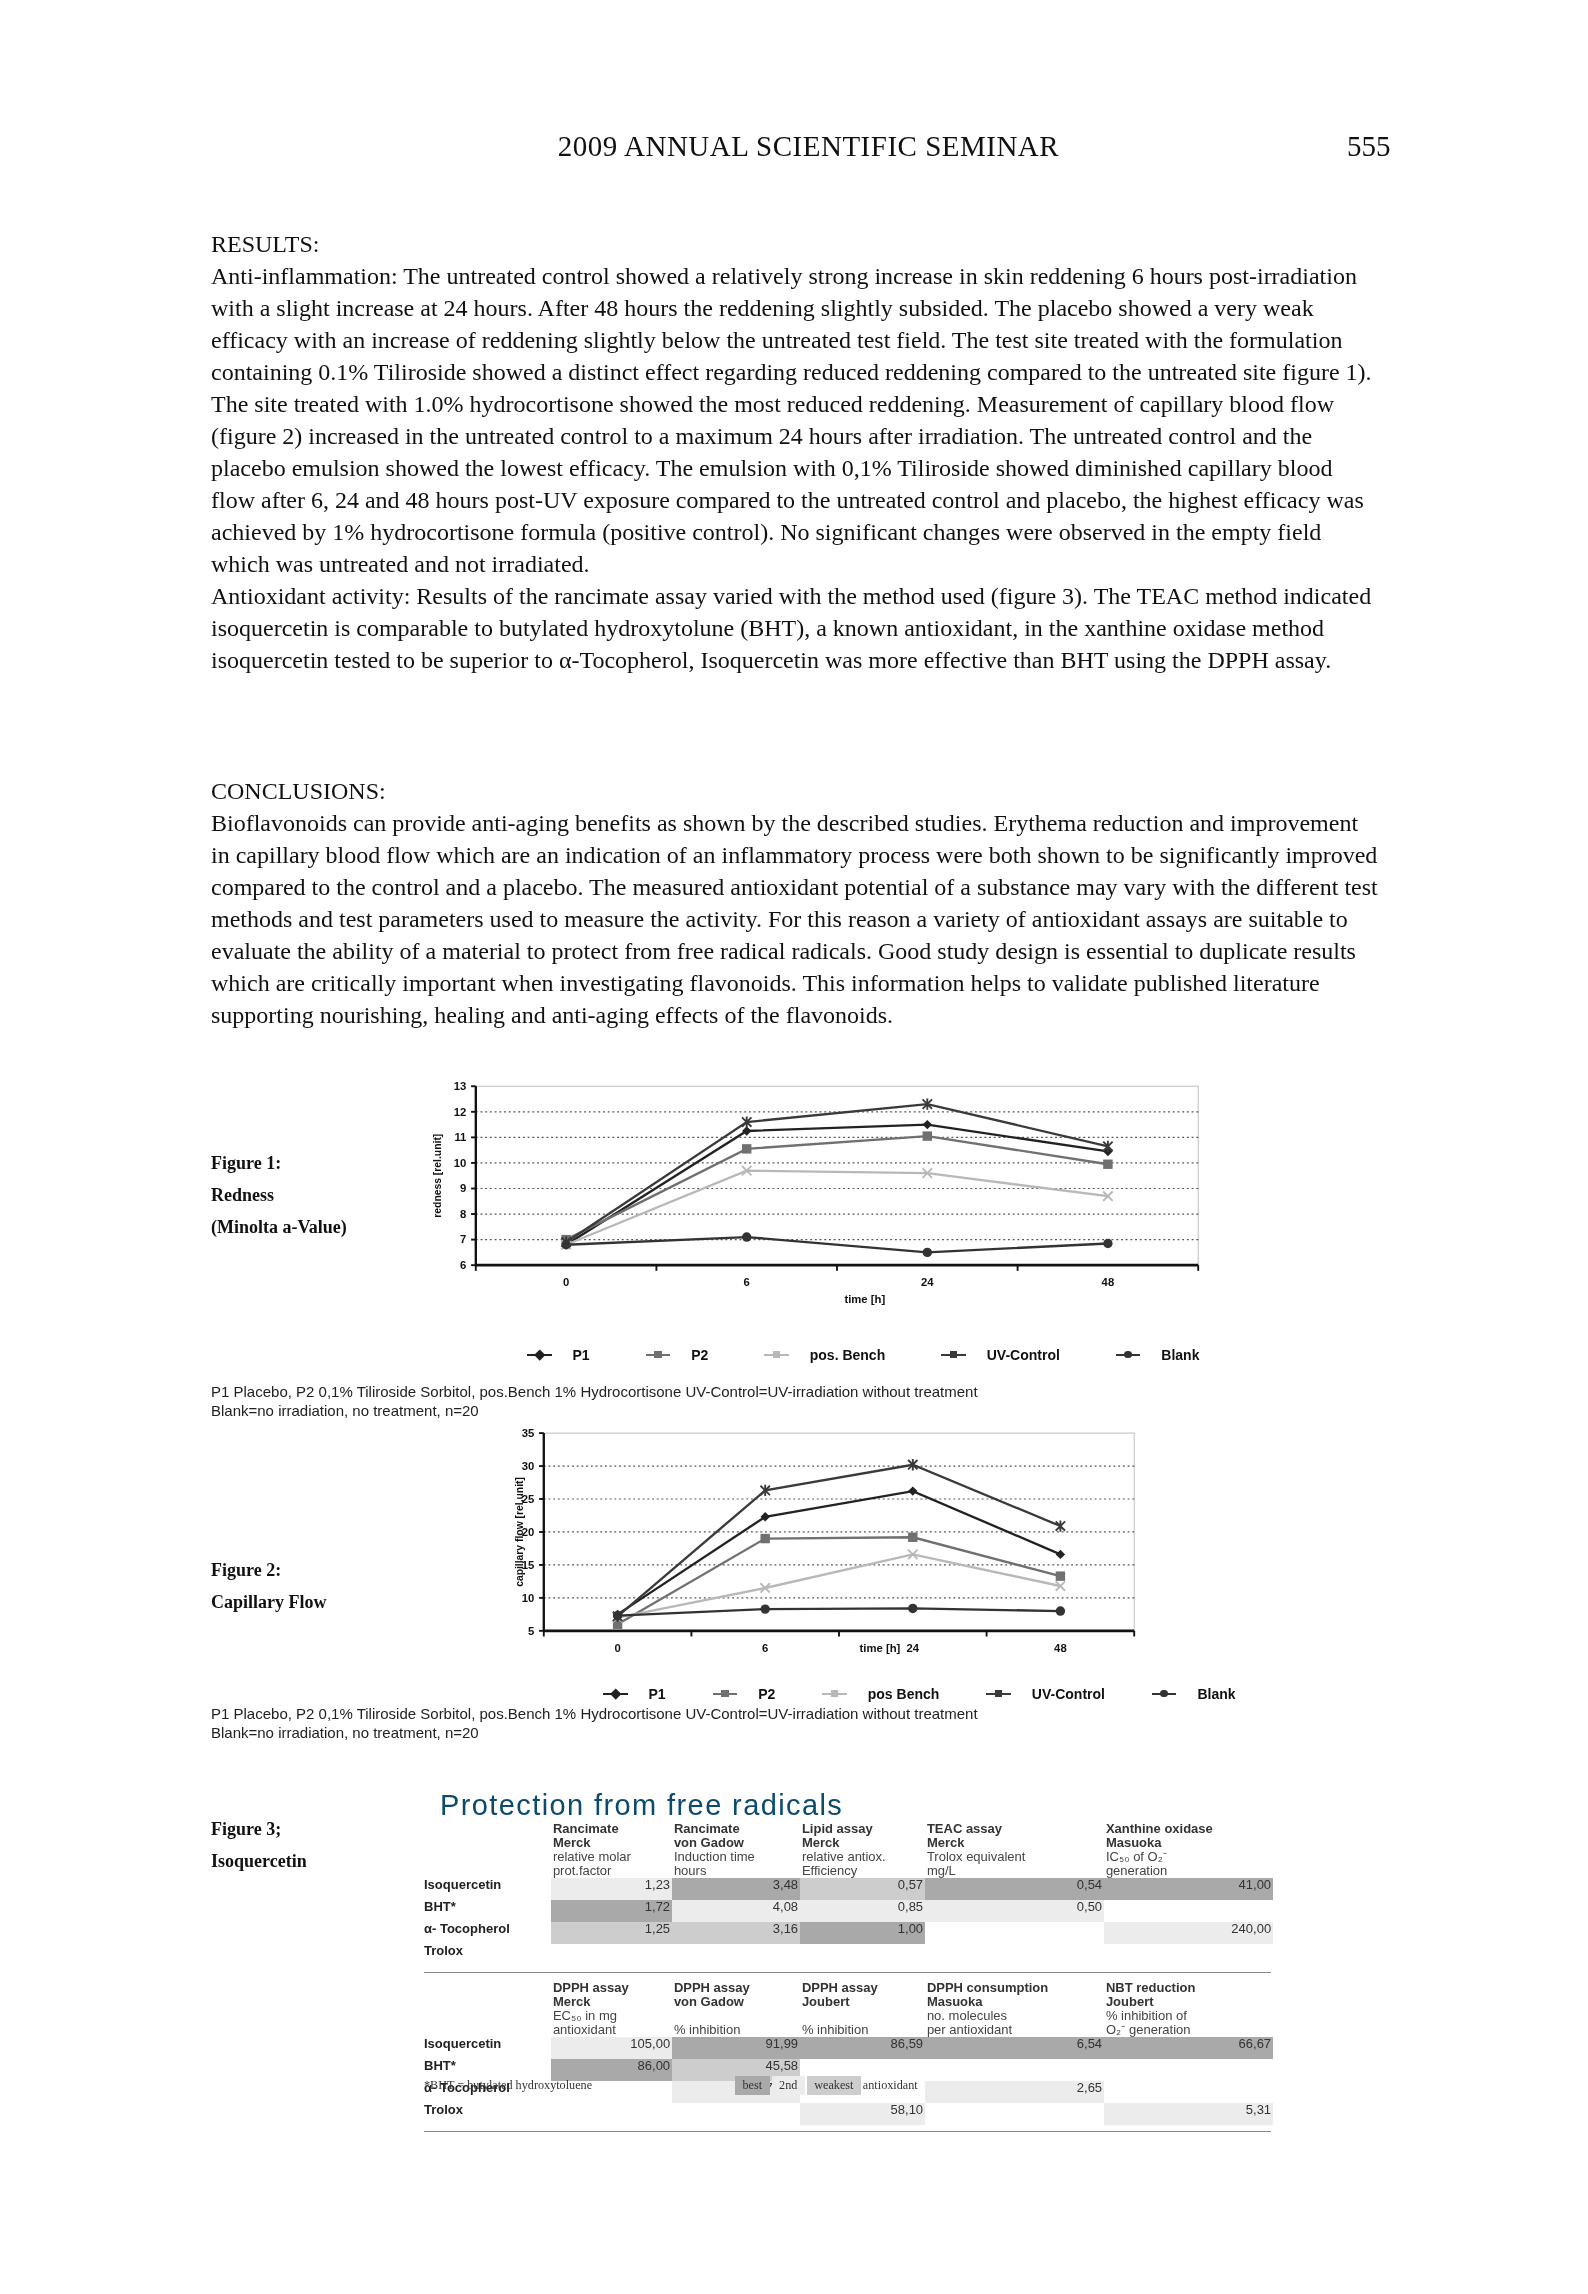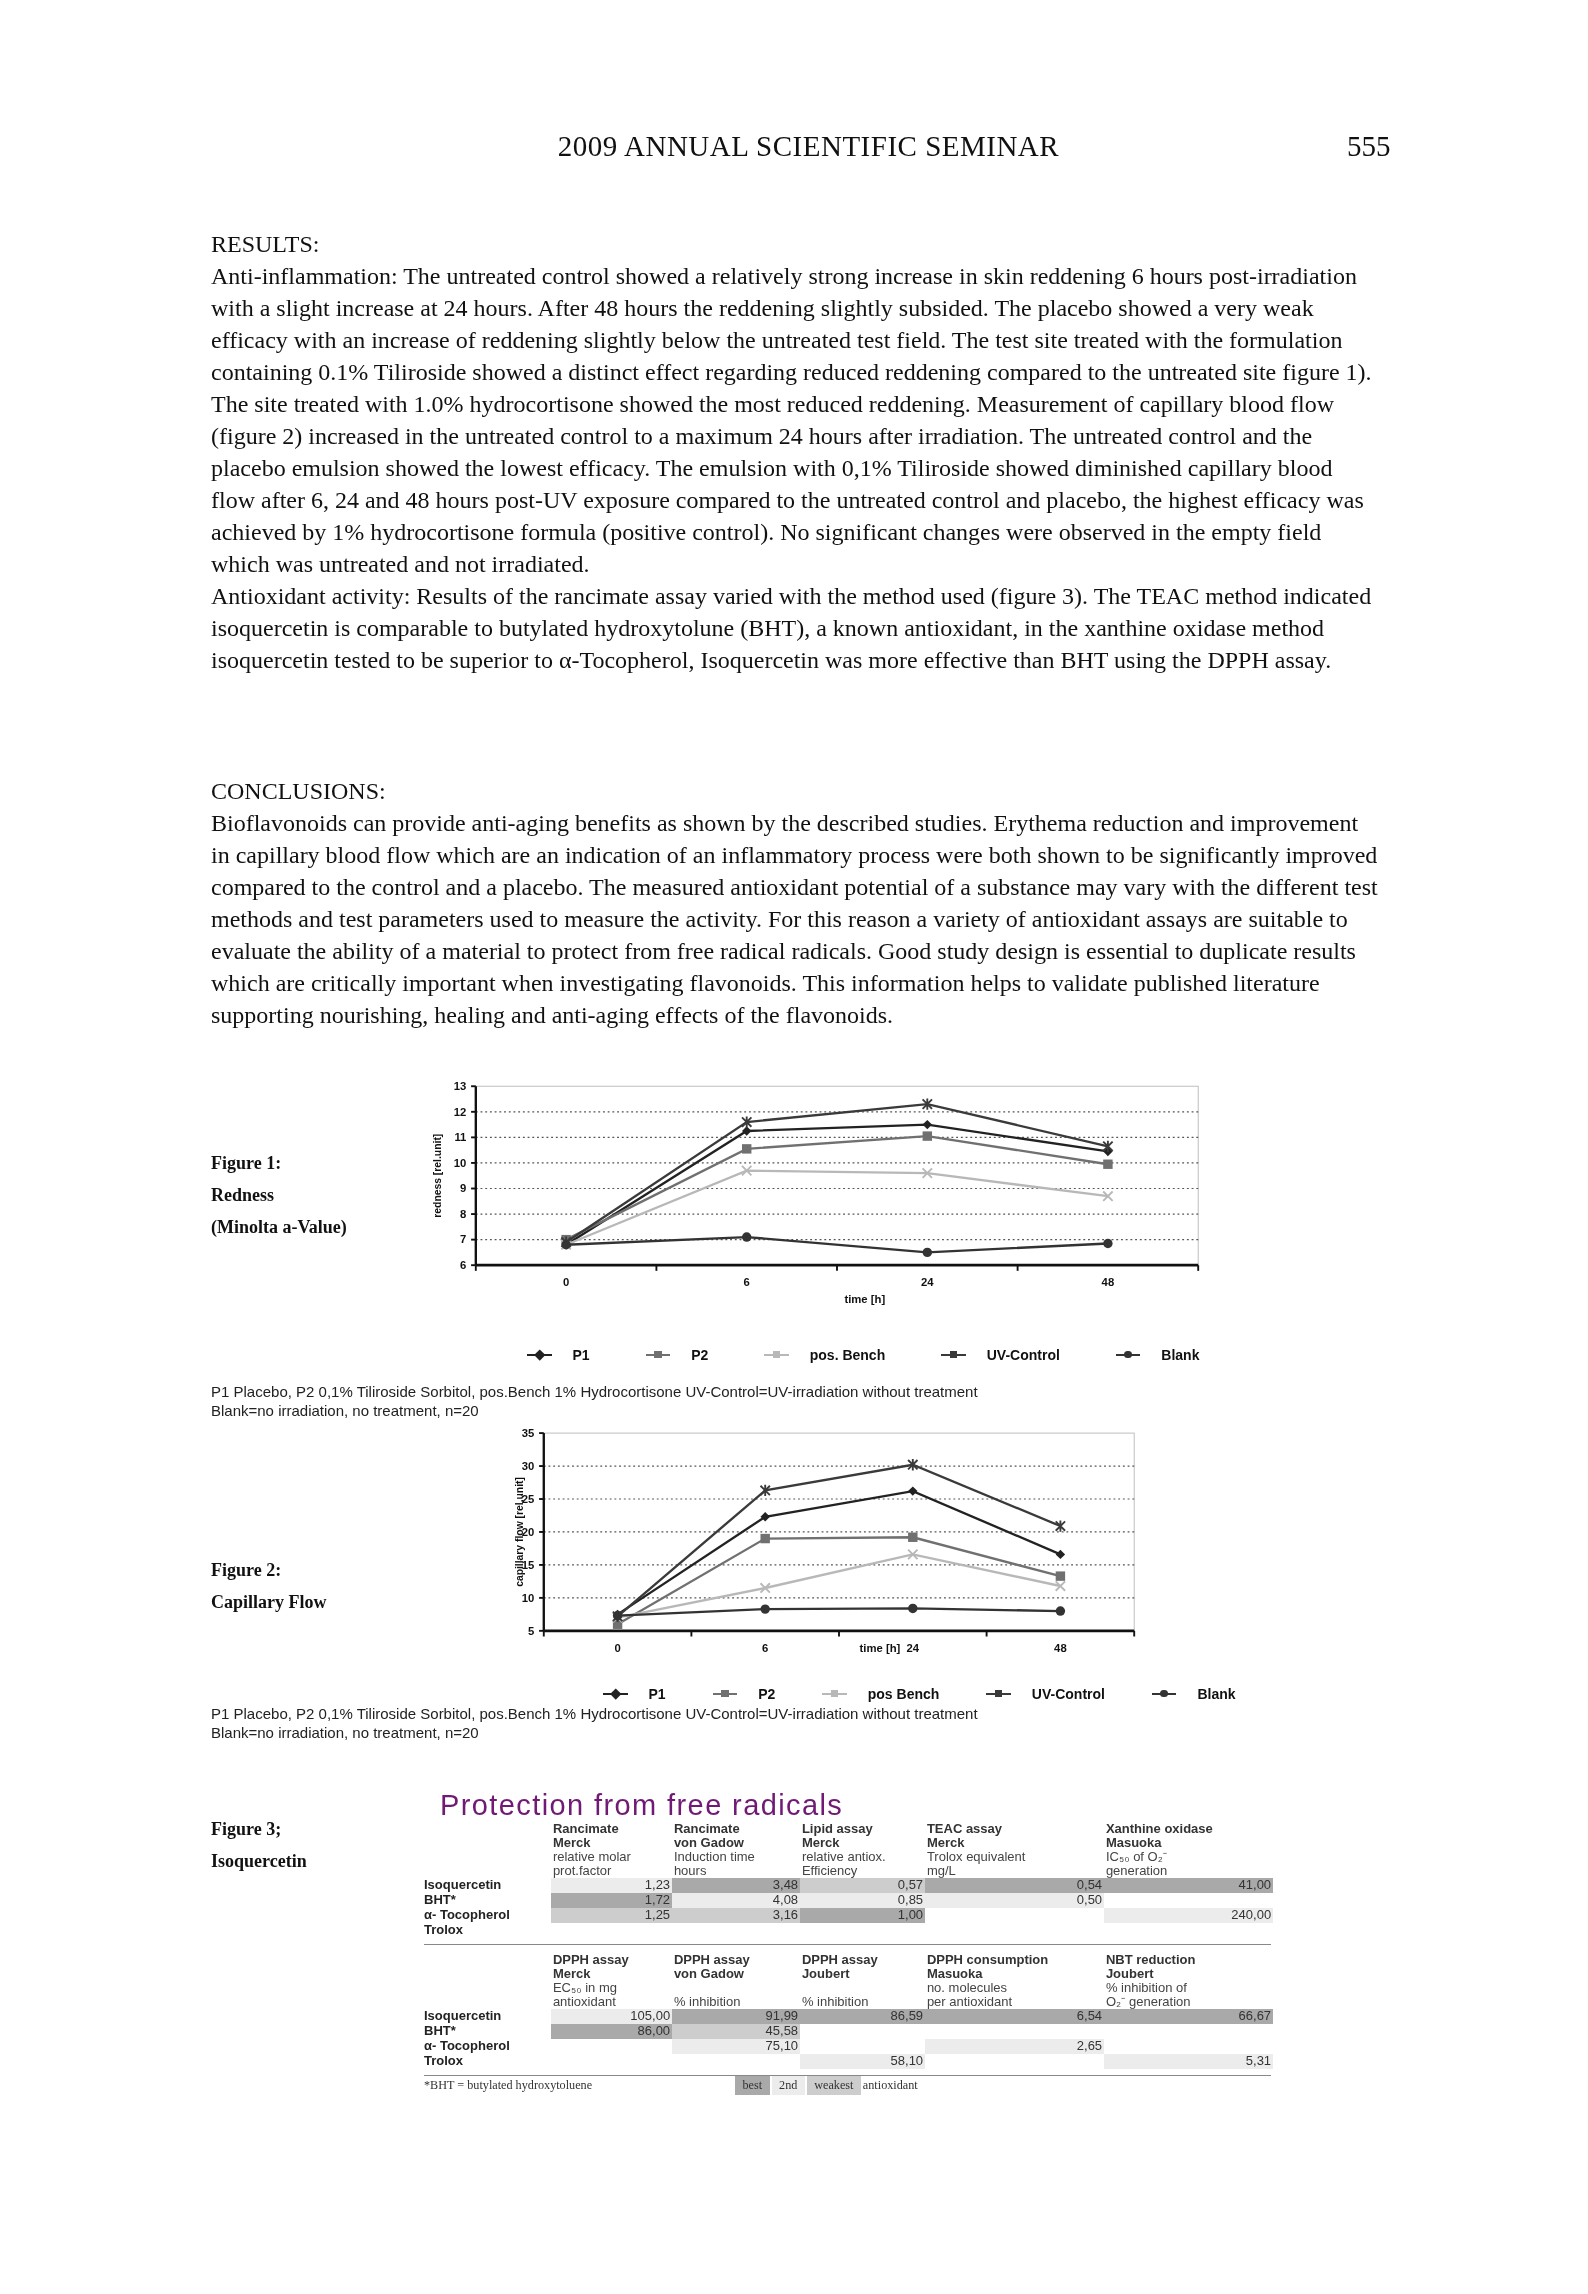--- a/index.html
+++ b/index.html
@@ -16,7 +16,7 @@
   .legend .sw{display:inline-block;width:24.5px;height:2.8px;position:relative;}
   .legend .sw i{position:absolute;left:8.5px;top:-2.8px;width:7.5px;height:7.5px;}
   .tbl{position:absolute;left:424px;top:1789px;width:847px;font-family:"Liberation Sans",sans-serif;}
-  .tbl .title{font-size:29px;letter-spacing:1.4px;margin-left:16px;color:#701a75;}
+  .tbl .title{font-size:29px;letter-spacing:1.4px;margin-left:16px;color:#0c4a6e;}
   .grid{display:grid;grid-template-columns:127px 121px 128px 125px 179px 169px;font-size:13px;line-height:14px;}
   .grid .h{font-weight:bold;color:#333;padding-left:1.9px;}
   .grid .s{color:#444;padding-left:1.9px;}

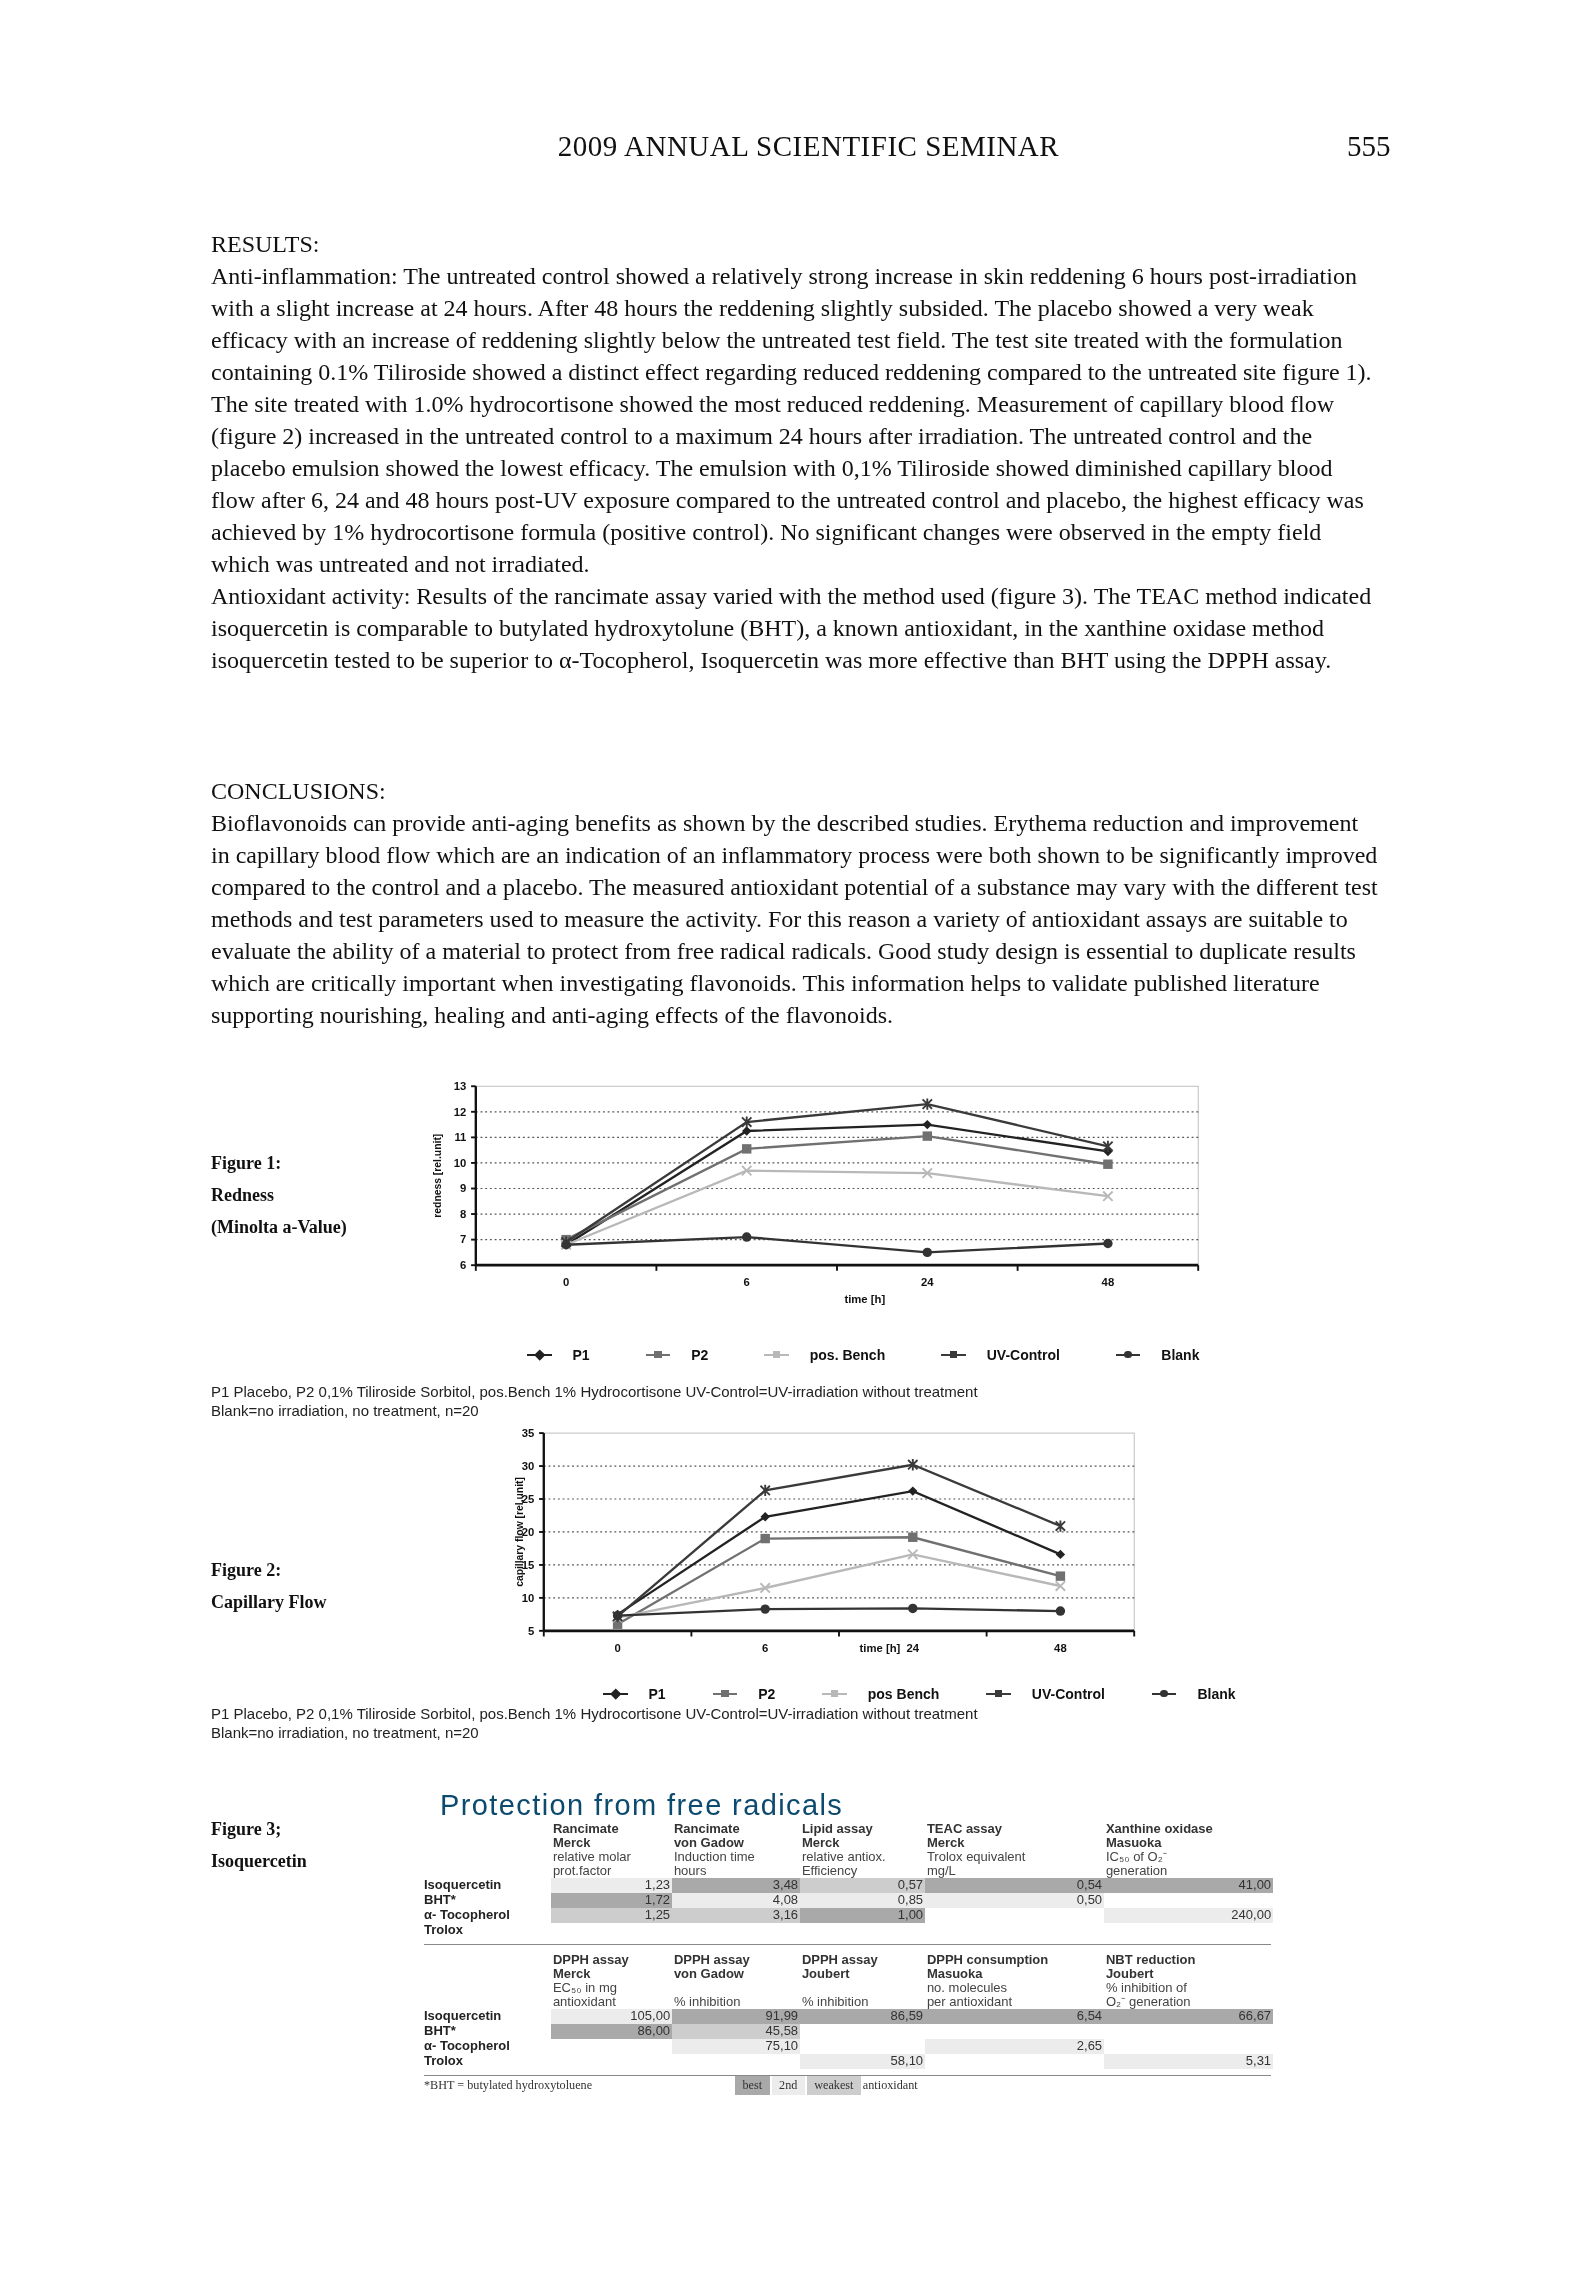--- a/index.html
+++ b/index.html
@@ -21,7 +21,7 @@
   .grid .h{font-weight:bold;color:#333;padding-left:1.9px;}
   .grid .s{color:#444;padding-left:1.9px;}
   .grid .rl{font-weight:bold;color:#222;font-size:13px;}
-  .grid .v{text-align:right;padding-right:1.9px;color:#333;height:15px;}
+  .grid .v{text-align:right;padding-right:1.9px;color:#333;height:22px;}
   .best{background:#a9a9a9;}
   .second{background:#ececec;}
   .weak{background:#cdcdcd;}

